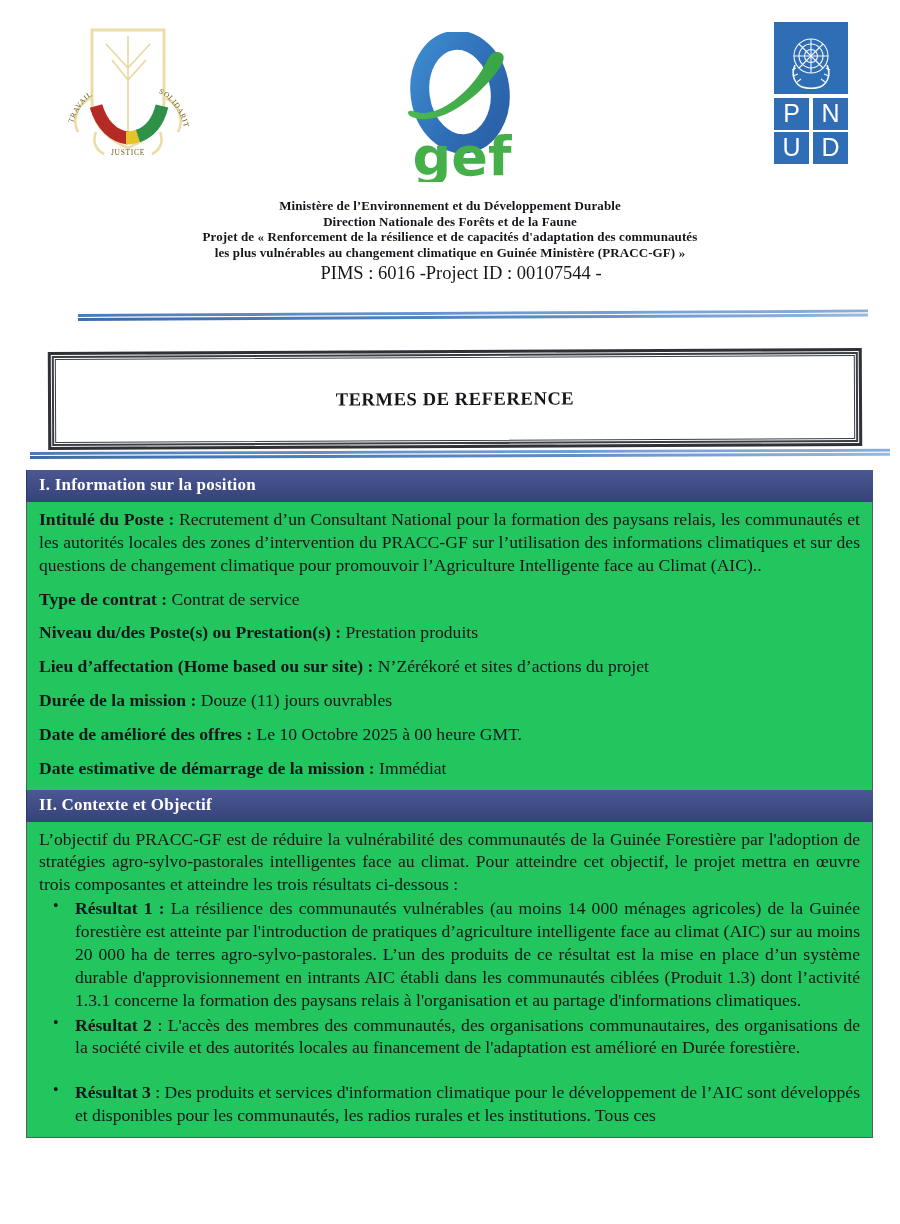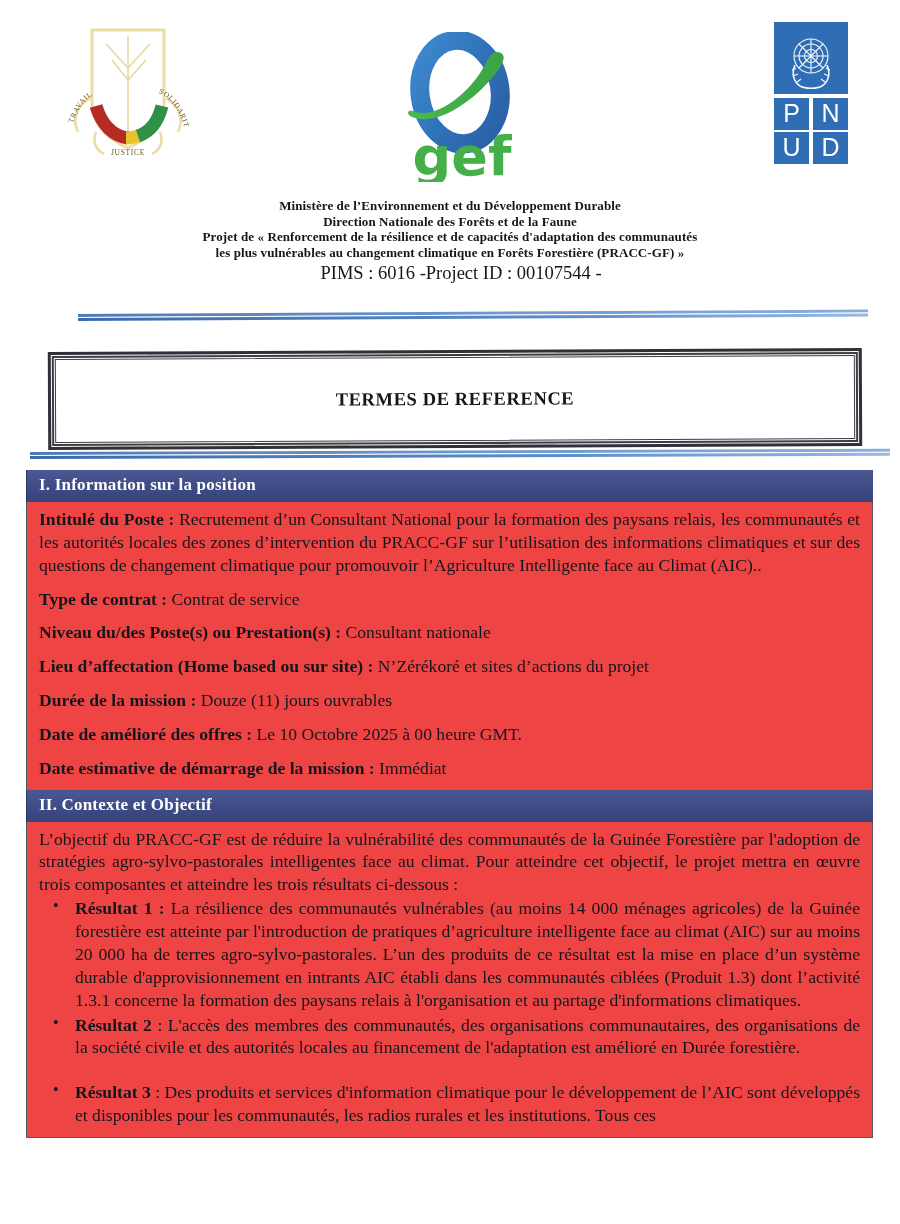--- a/index.html
+++ b/index.html
@@ -278,7 +278,7 @@
   <div class="hline">Ministère de l’Environnement et du Développement Durable</div>
   <div class="hline">Direction Nationale des Forêts et de la Faune</div>
   <div class="hline">Projet de « Renforcement de la résilience et de capacités d'adaptation des communautés</div>
-  <div class="hline">les plus vulnérables au changement climatique en Forêts Forestière (PRACC-GF) »</div>
+  <div class="hline">les plus vulnérables au changement climatique en Guinée Ministère (PRACC-GF) »</div>
   <div class="pims">PIMS : 6016 -Project ID : 00107544 -</div>
 </div>
 

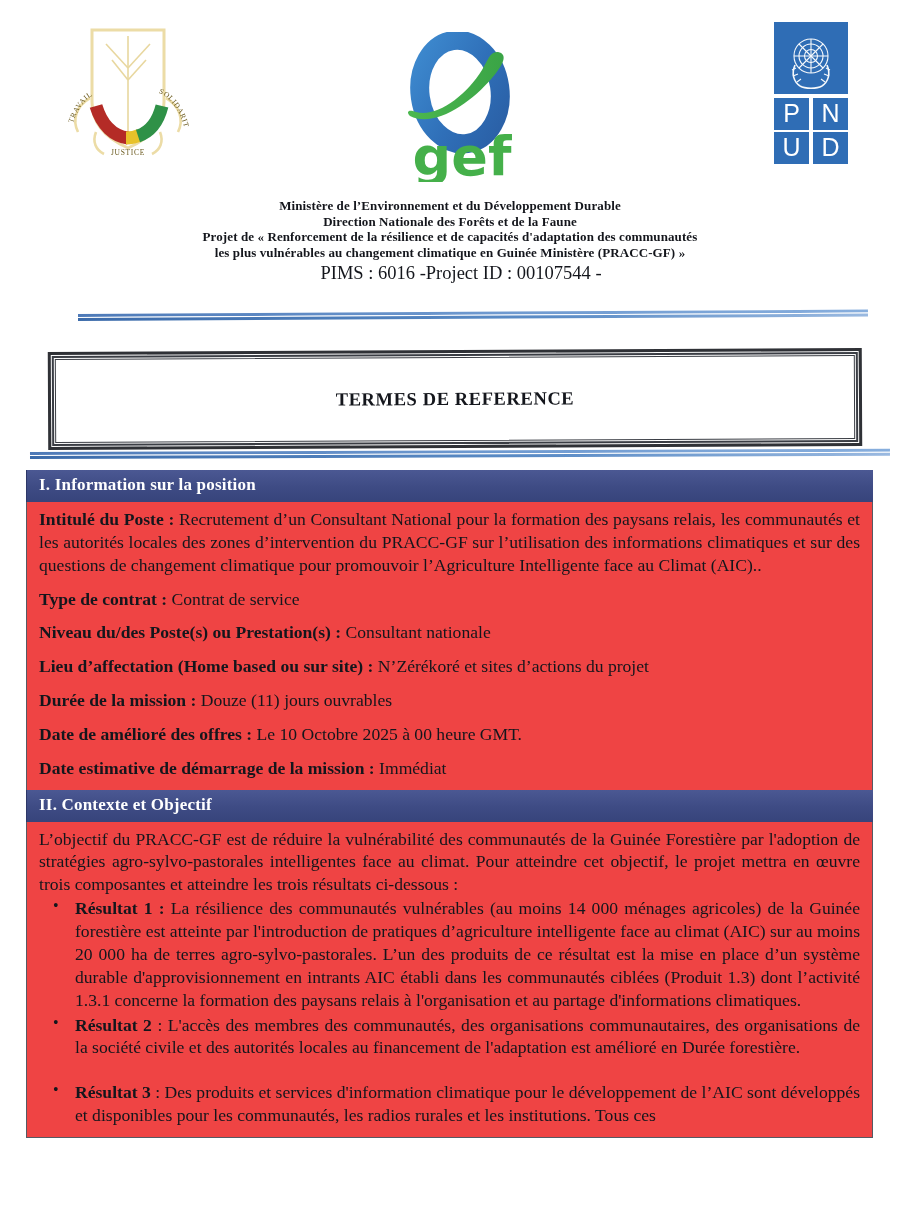--- a/index.html
+++ b/index.html
@@ -106,7 +106,7 @@
     border-left: 1px solid #555a63;
     border-right: 1px solid #555a63;
     border-bottom: 1px solid #555a63;
-    background: #ef4444;
+    background: #22c55e;
   }
   .section-head {
     background: linear-gradient(180deg, #47548c 0%, #3d4a83 45%, #394togglegrey 100%);

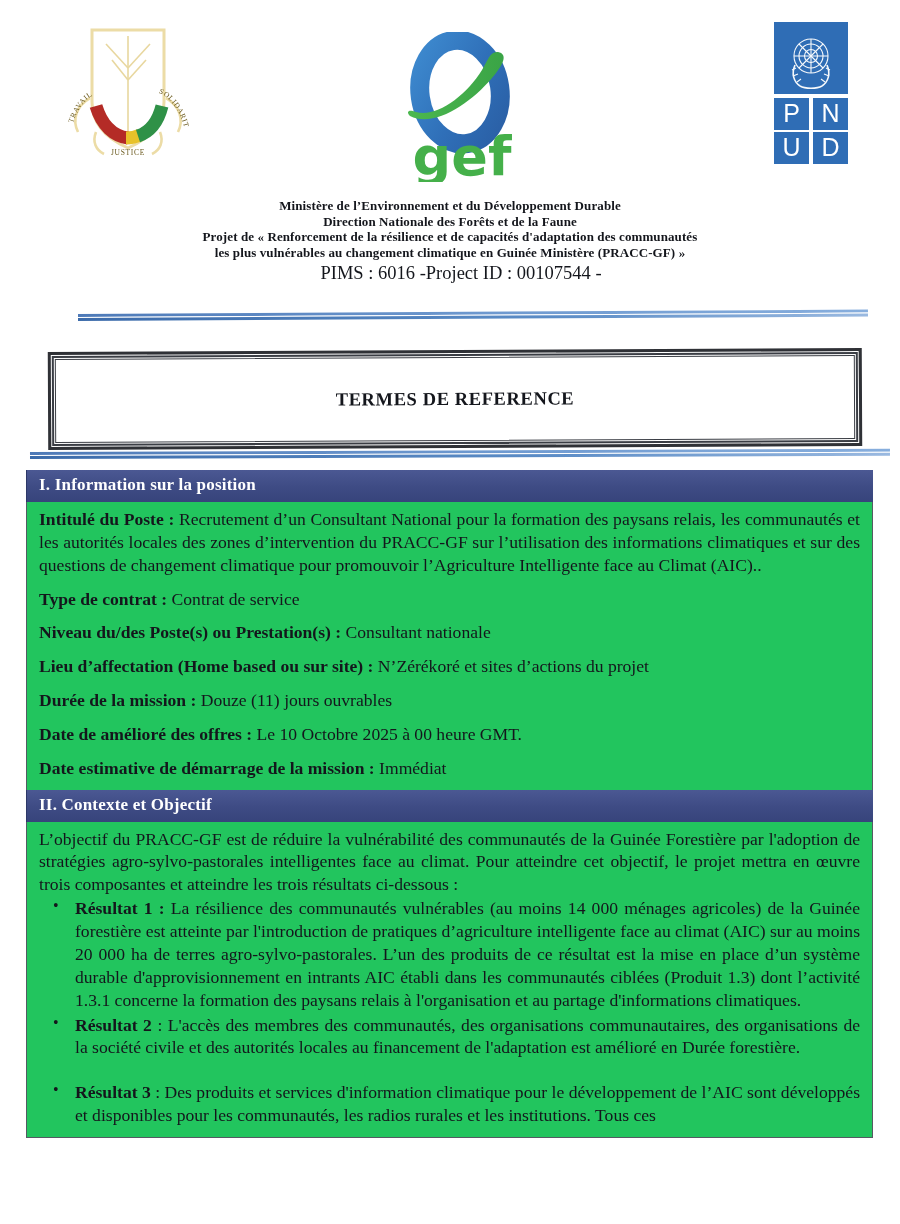--- a/index.html
+++ b/index.html
@@ -311,7 +311,7 @@
       <span class="lbl">Type de contrat :</span><span> Contrat de service</span>
     </p>
     <p class="field">
-      <span class="lbl">Niveau du/des Poste(s) ou Prestation(s) :</span><span> Consultant nationale</span>
+      <span class="lbl">Niveau du/des Poste(s) ou Prestation(s) :</span><span> Prestation produits</span>
     </p>
     <p class="field">
       <span class="lbl">Lieu d’affectation (Home based ou sur site) :</span><span> N’Zérékoré et sites d’actions du projet</span>

